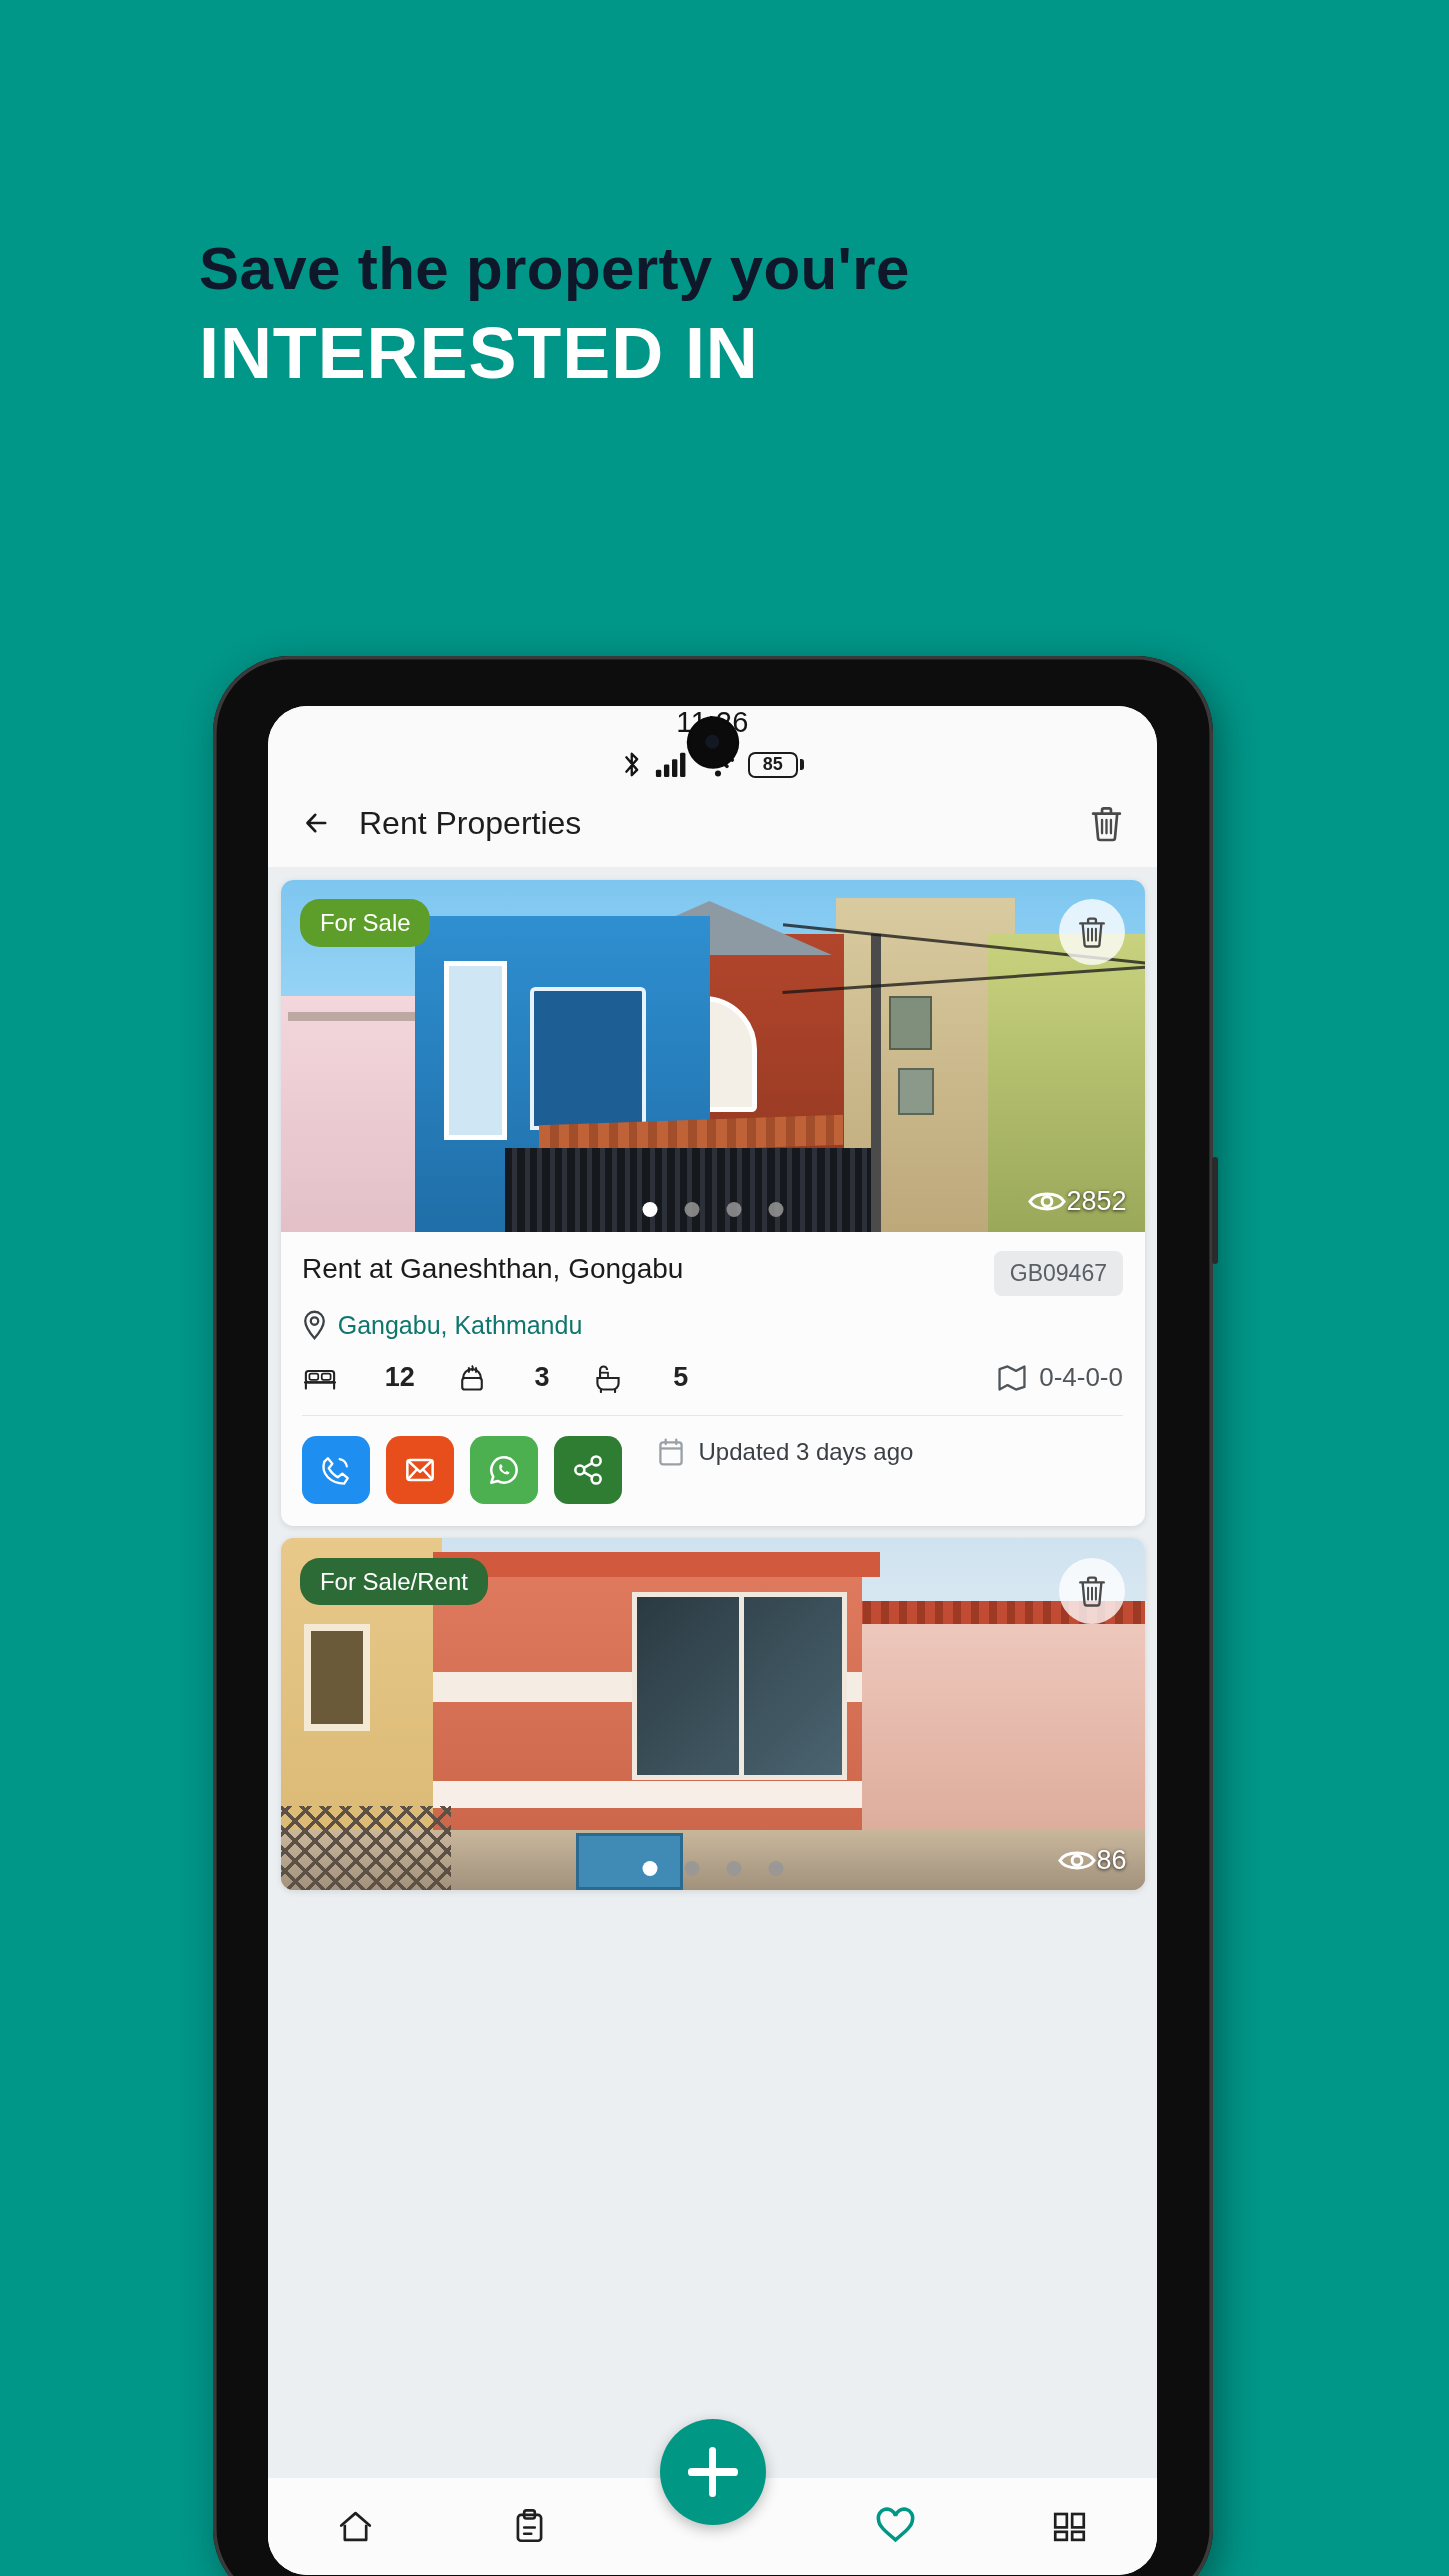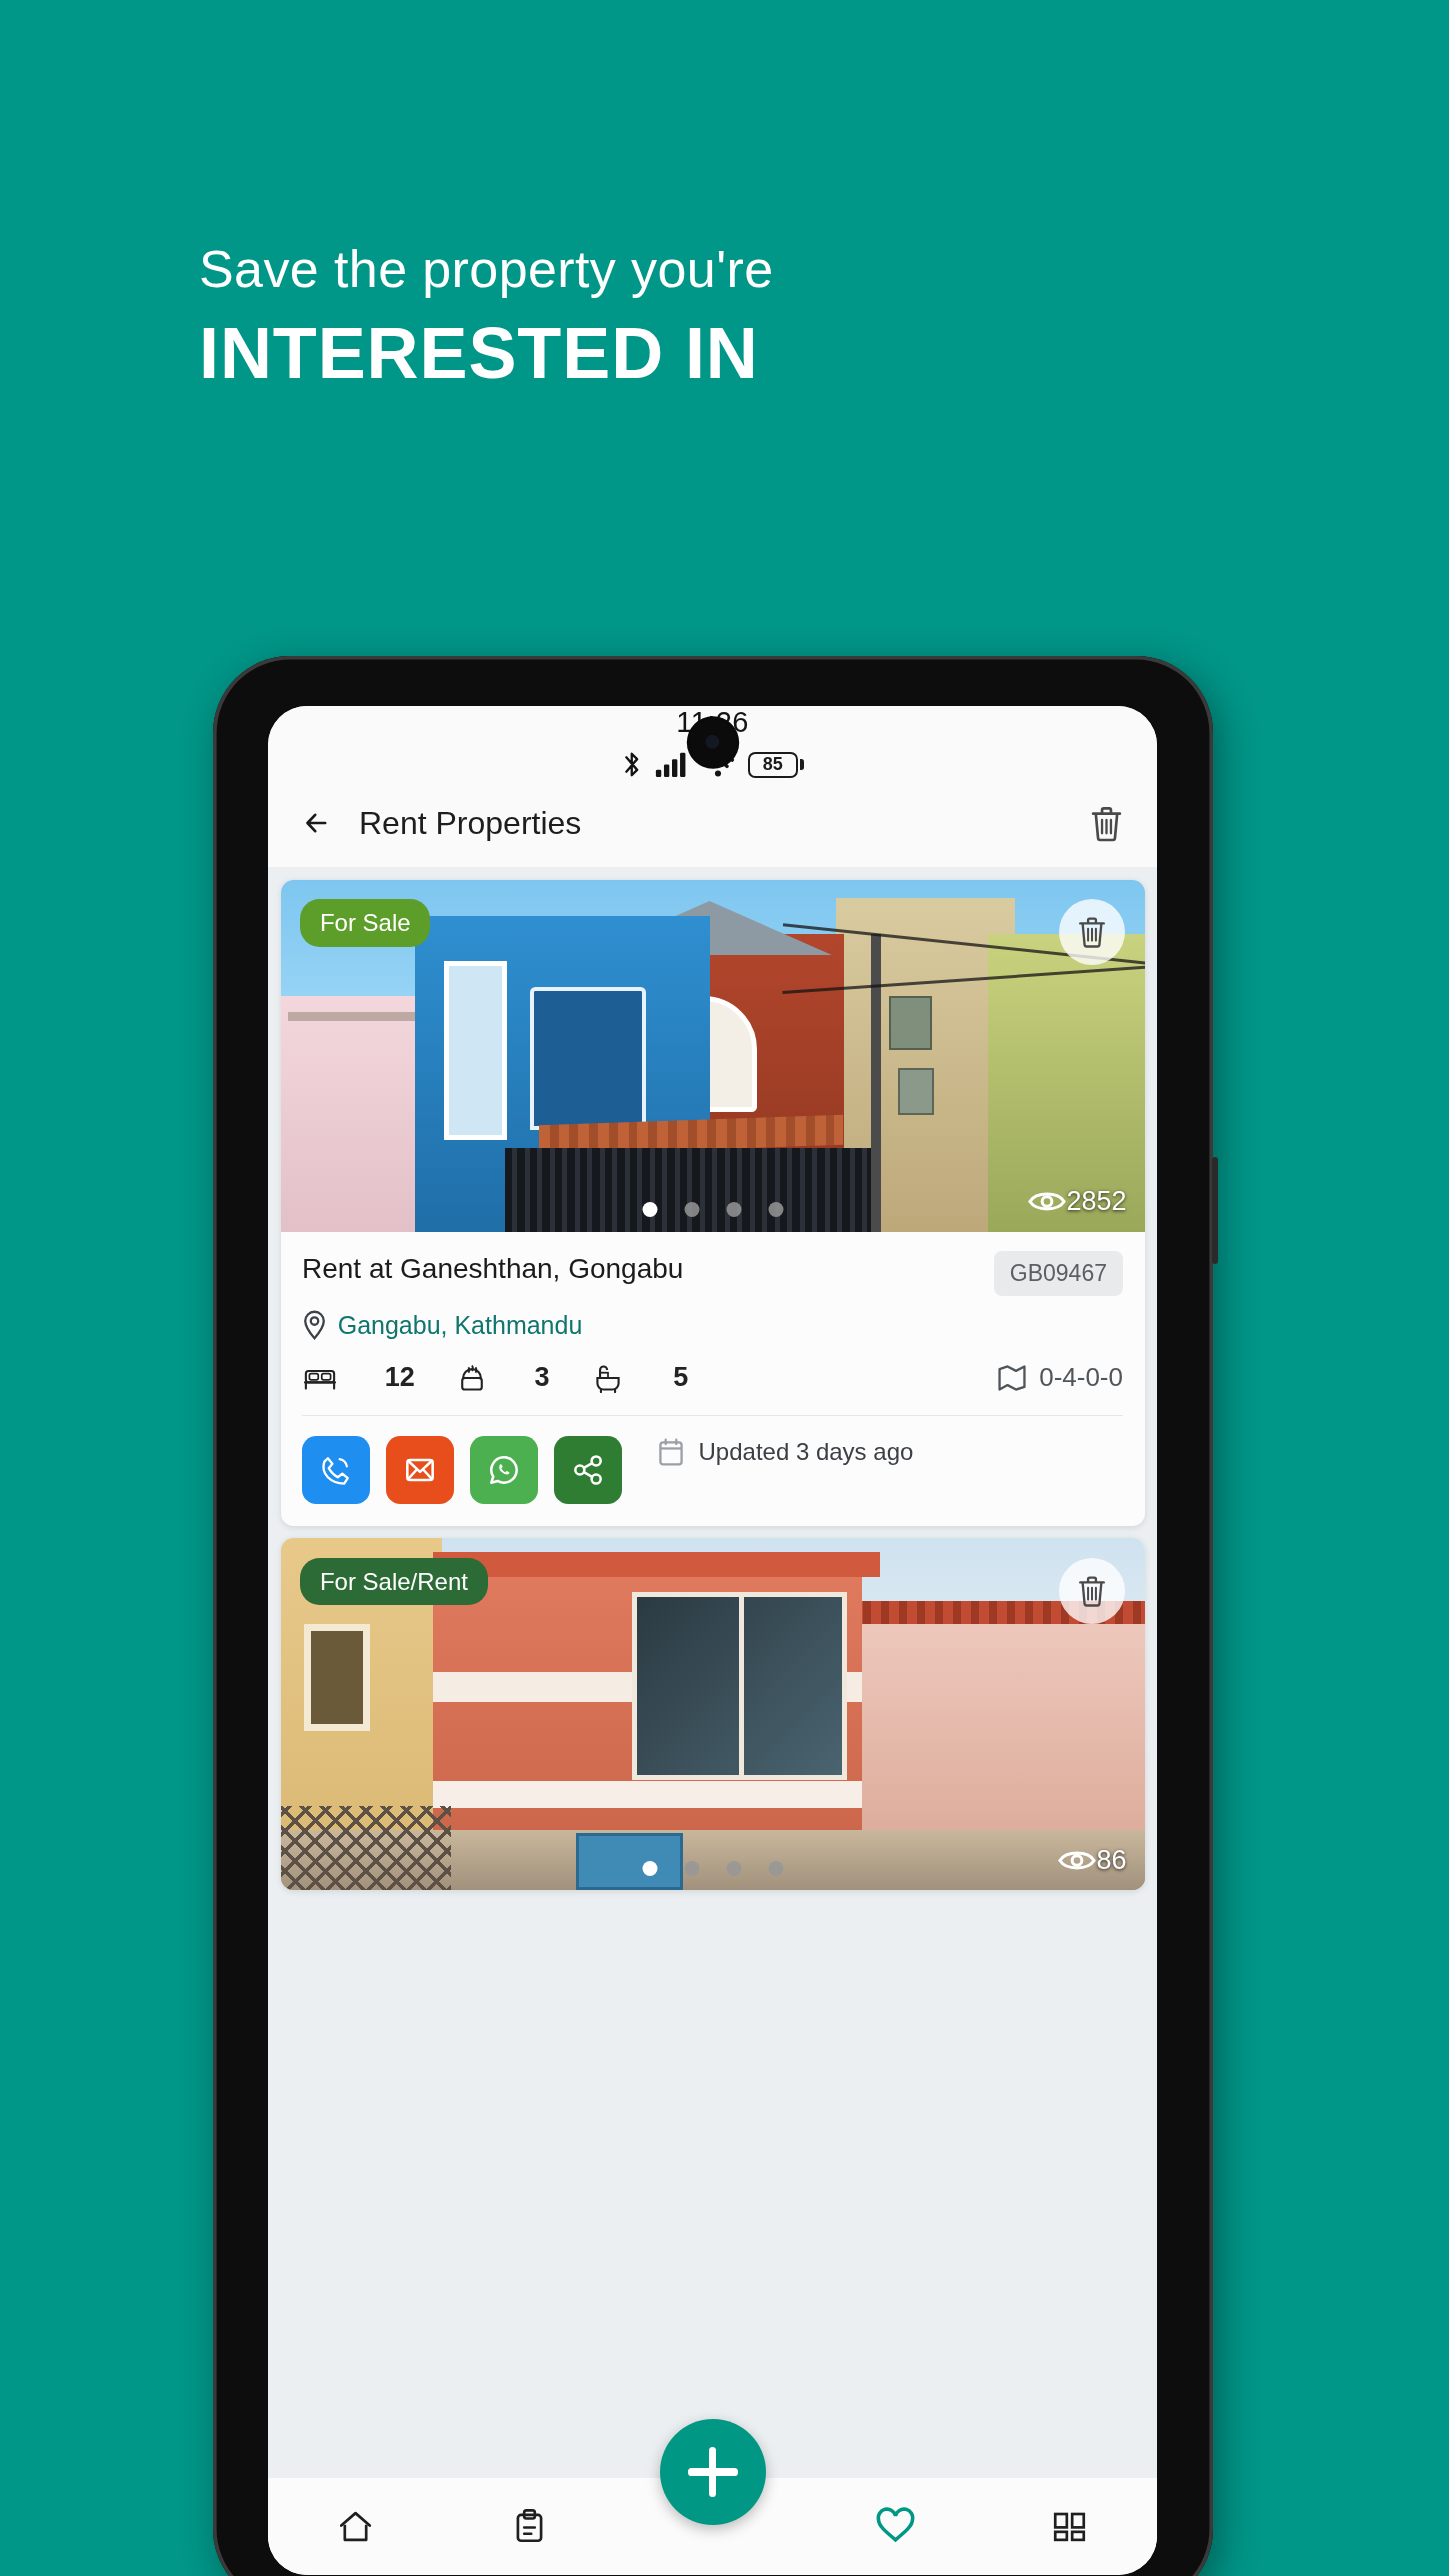--- a/index.html
+++ b/index.html
@@ -14,7 +14,7 @@
   
   .headline { position: absolute; left: 199px; top: 228px; width: 1073px; }
   .headline .l1 {
-    font-size: 52px; font-weight: 400; color: #ffffff;
+    font-size: 60px; font-weight: 700; color: #0f172a;
     letter-spacing: 0.4px; line-height: 82px; white-space: nowrap;
   }
   .headline .l2 {

